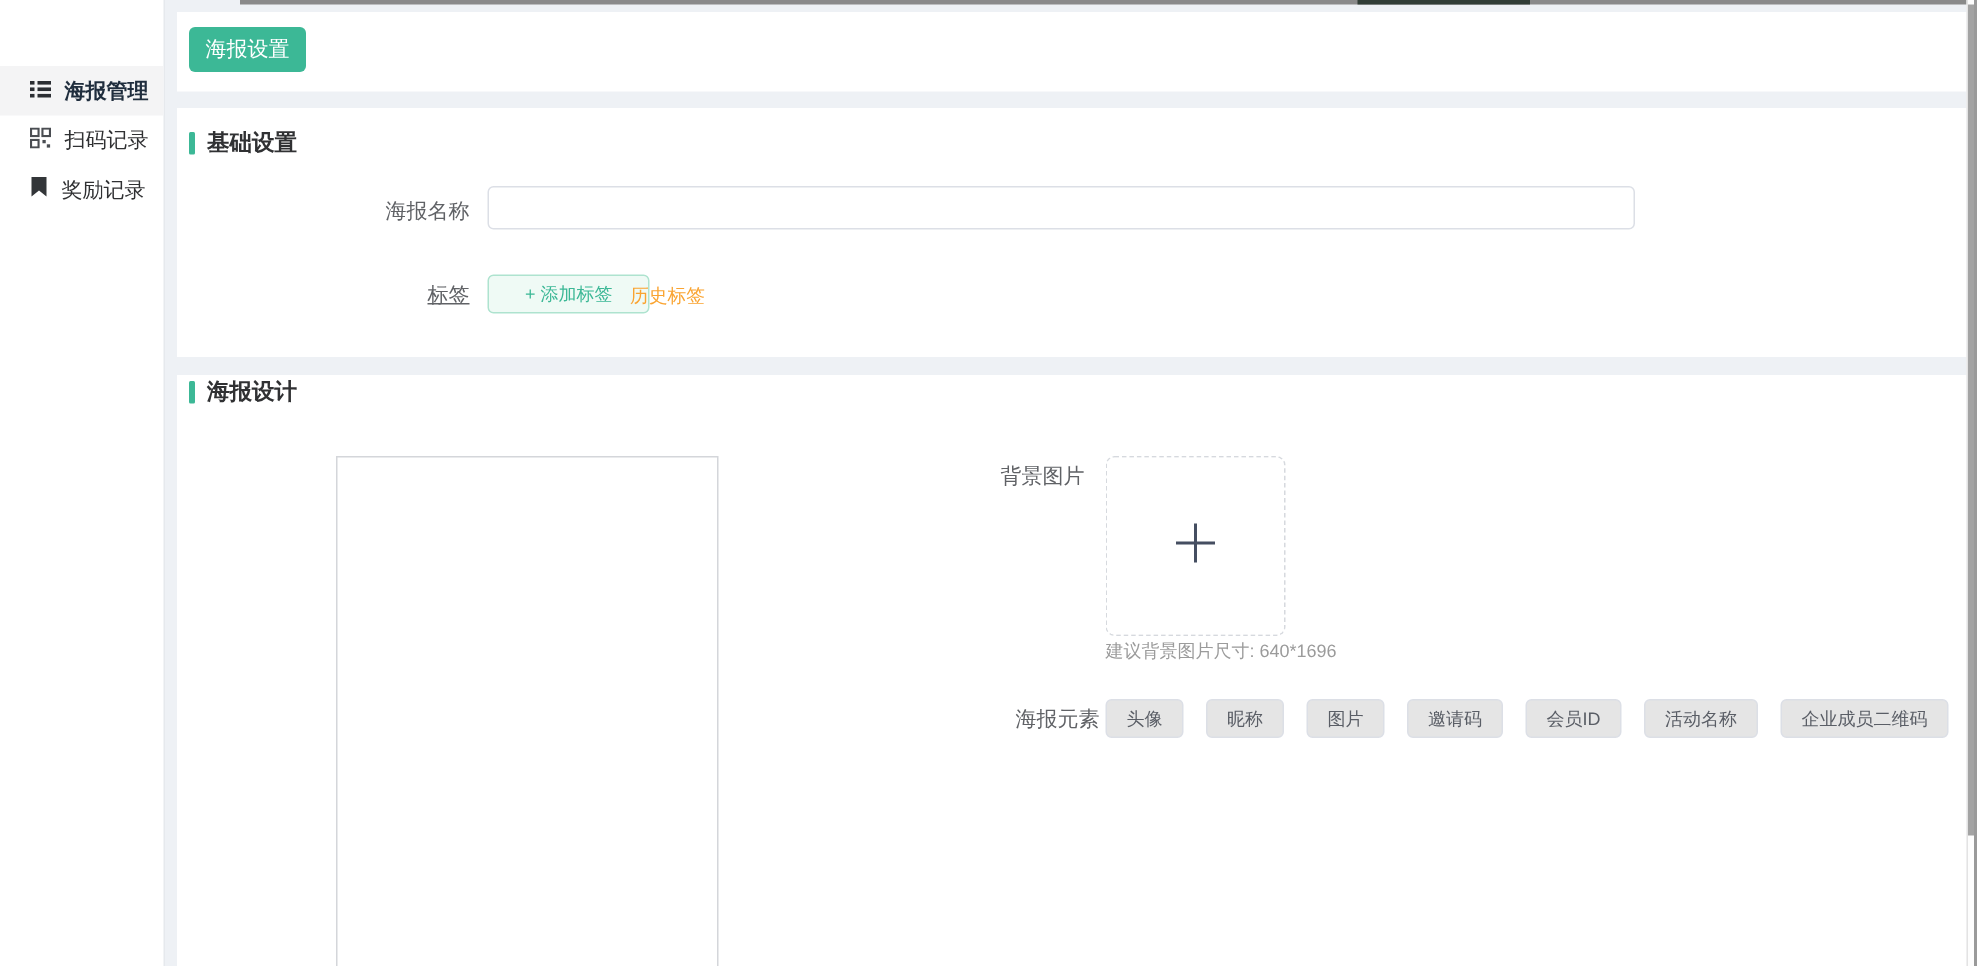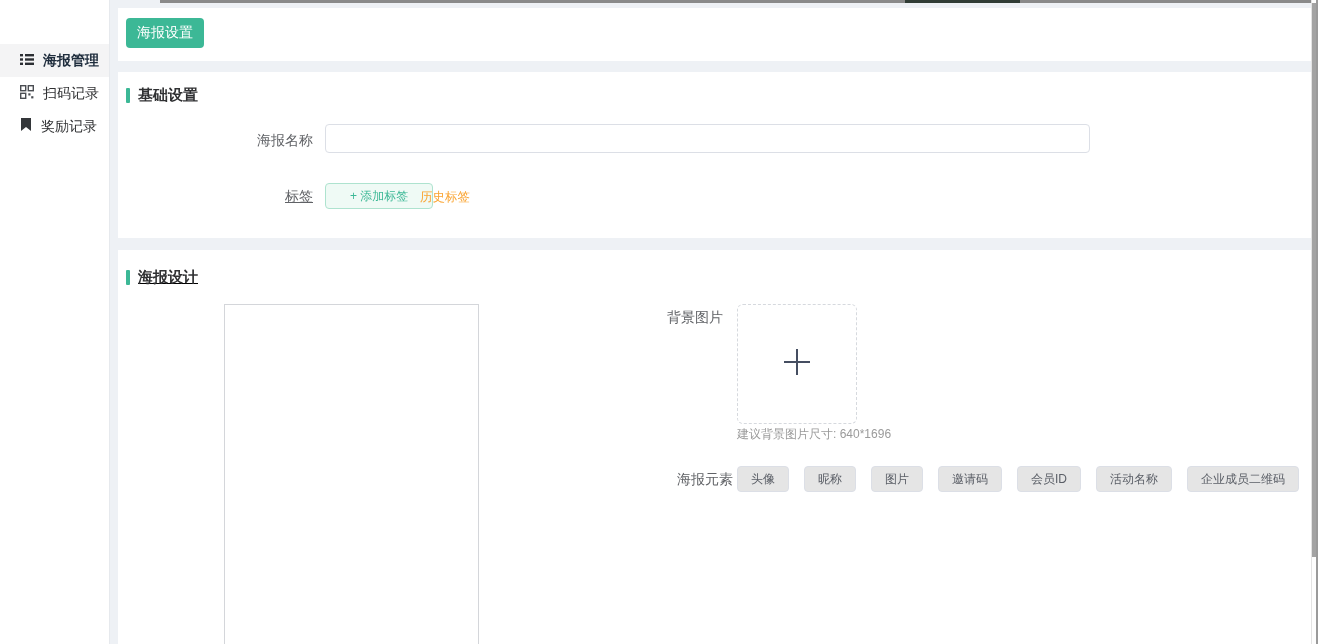--- a/index.html
+++ b/index.html
@@ -112,7 +112,7 @@
   </div>
 
   <div class="card card3">
-    <div class="section-title" style="top:18px;text-decoration:underline;">
+    <div class="section-title" style="top:2px;">
       <span class="bar"></span>
       <span class="txt">海报设计</span>
     </div>

